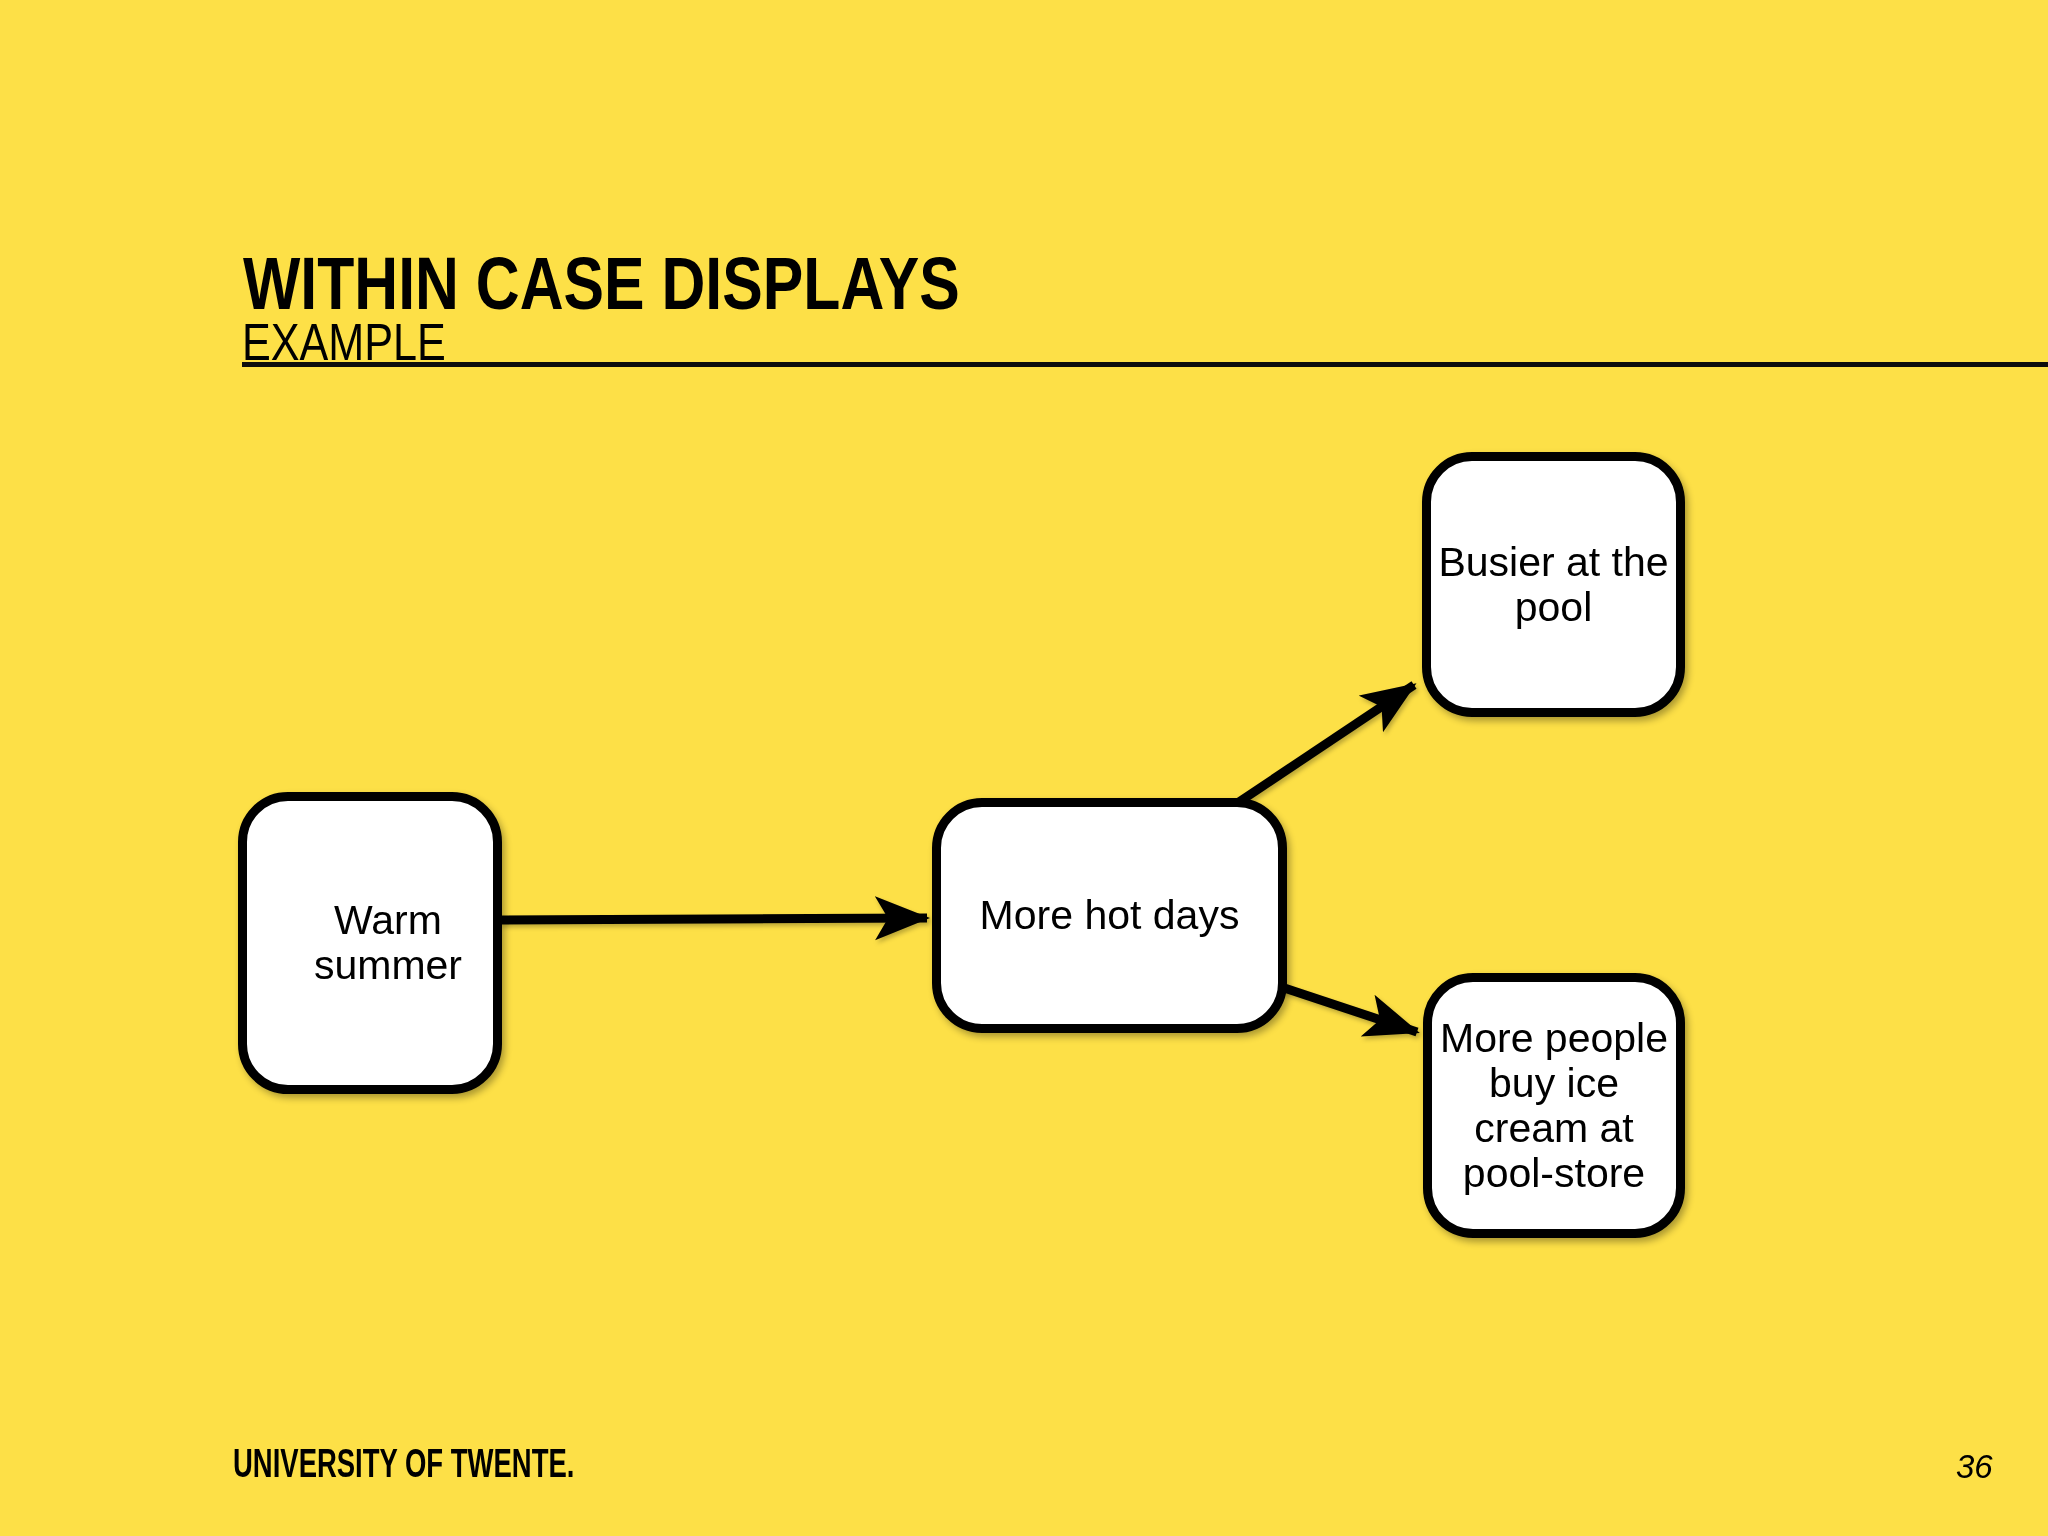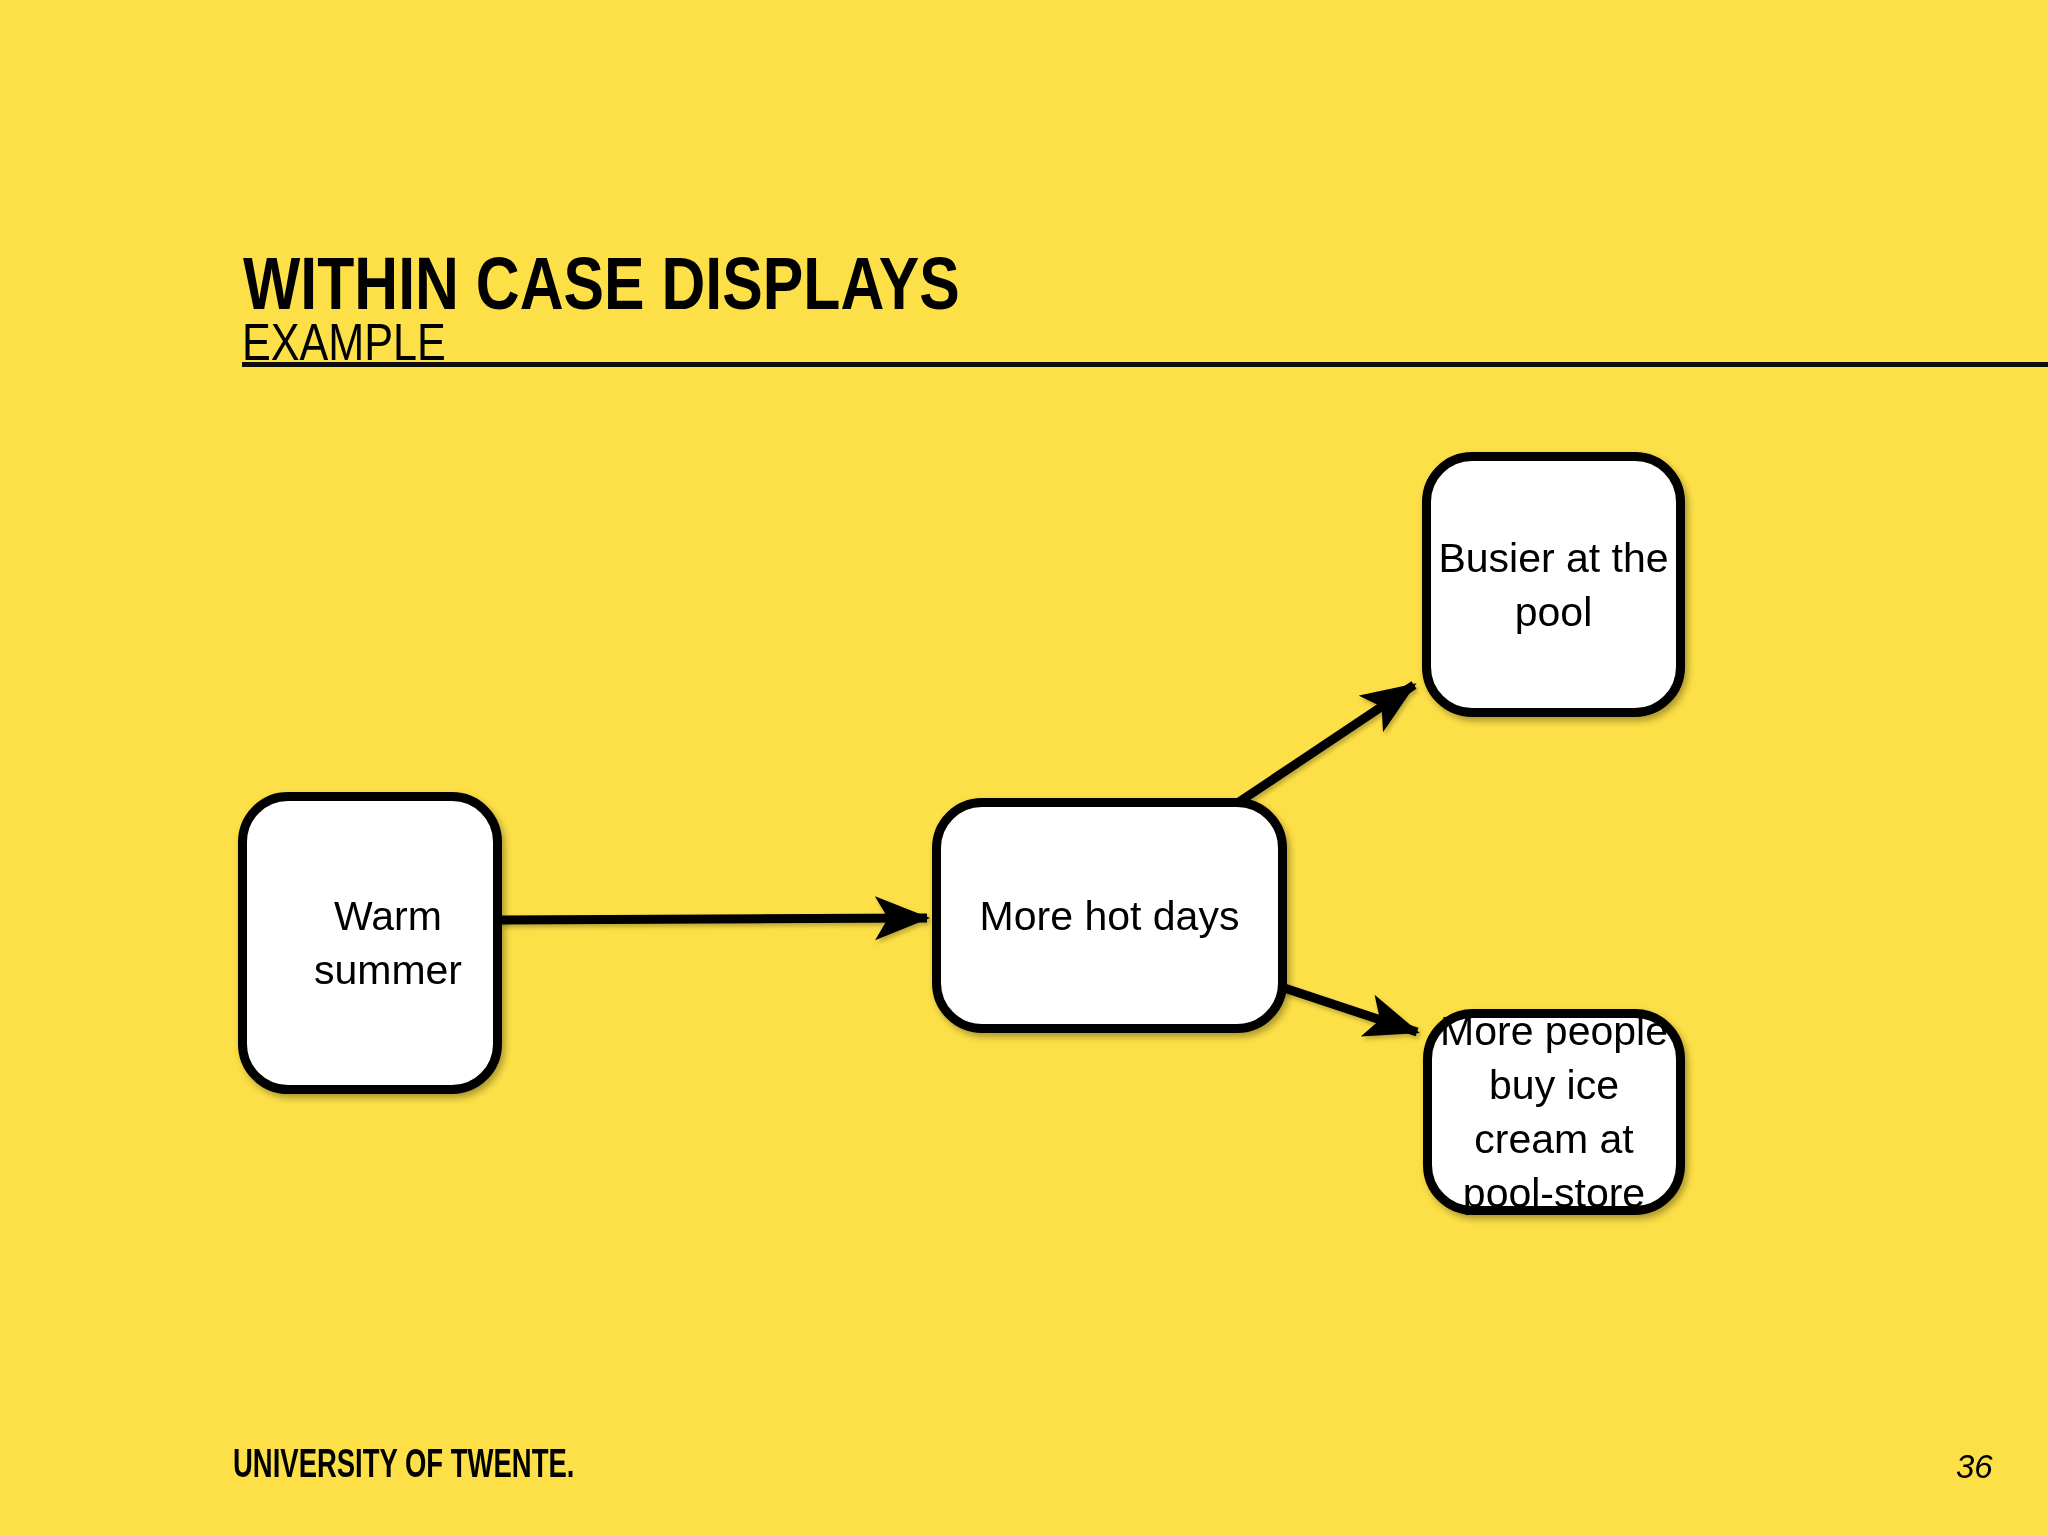--- a/index.html
+++ b/index.html
@@ -74,7 +74,7 @@
   }
   .node-label {
     font-size: 41px;
-    line-height: 54px;
+    line-height: 45px;
     white-space: pre-line;
     color: #000000;
   }

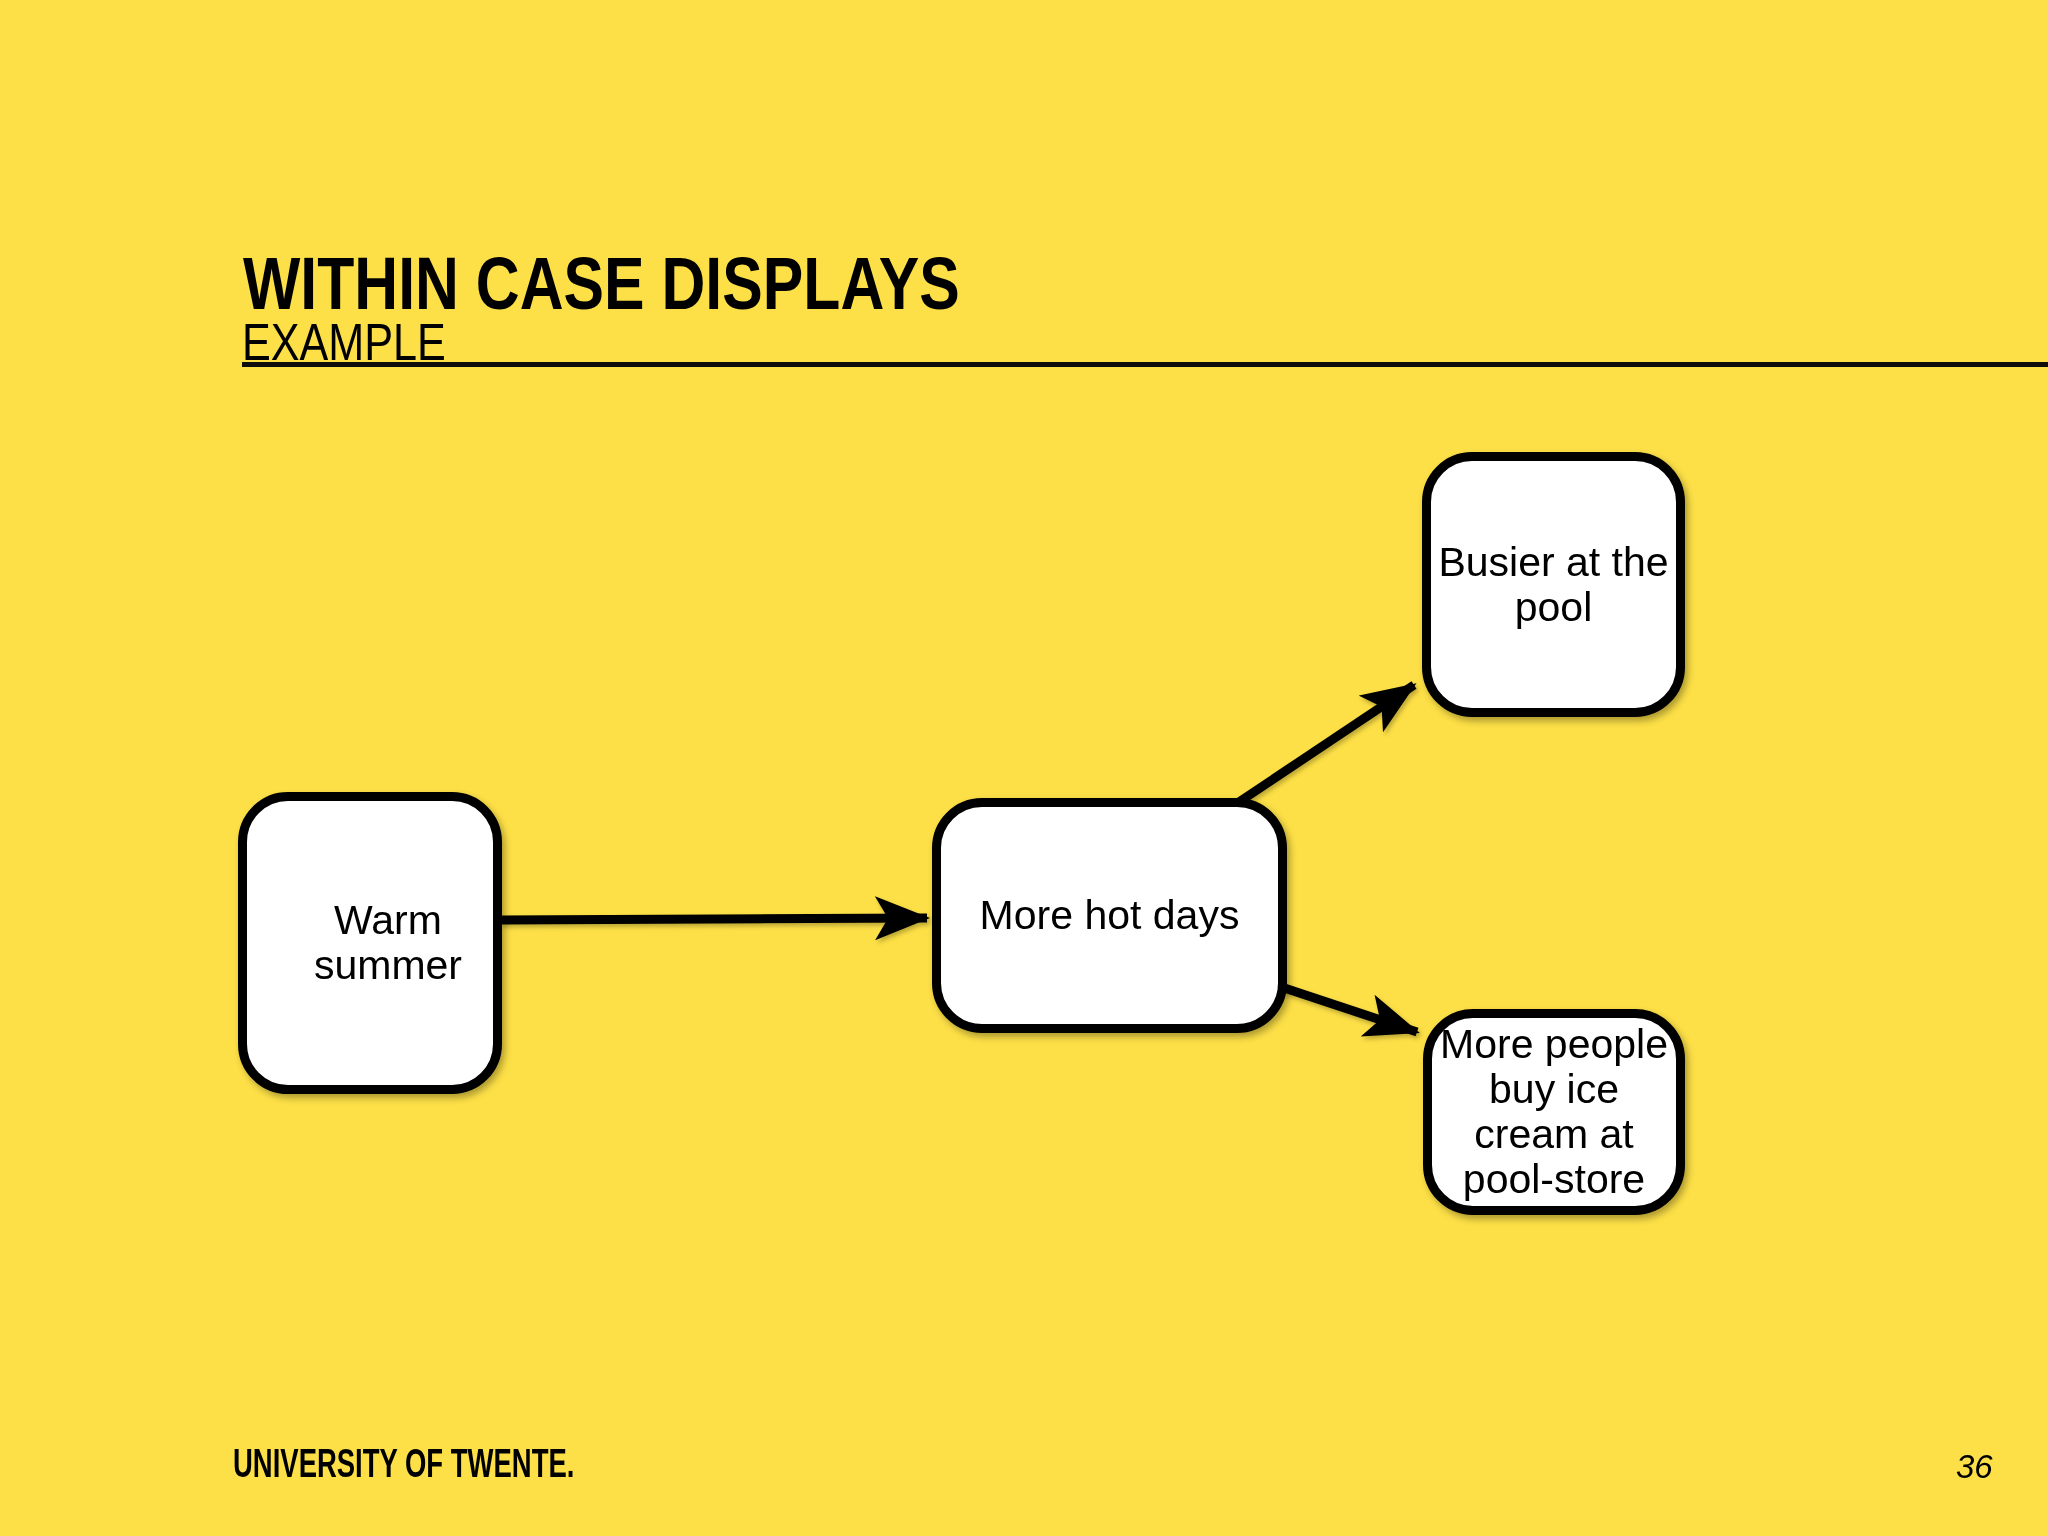--- a/index.html
+++ b/index.html
@@ -133,7 +133,7 @@
 pool</span>
   </div>
 
-  <div class="node" style="left: 1423px; top: 1009px; width: 262px; height: 206px;">
+  <div class="node" style="left: 1423px; top: 973px; width: 262px; height: 265px;">
     <span class="node-label">More people
 buy ice
 cream at

